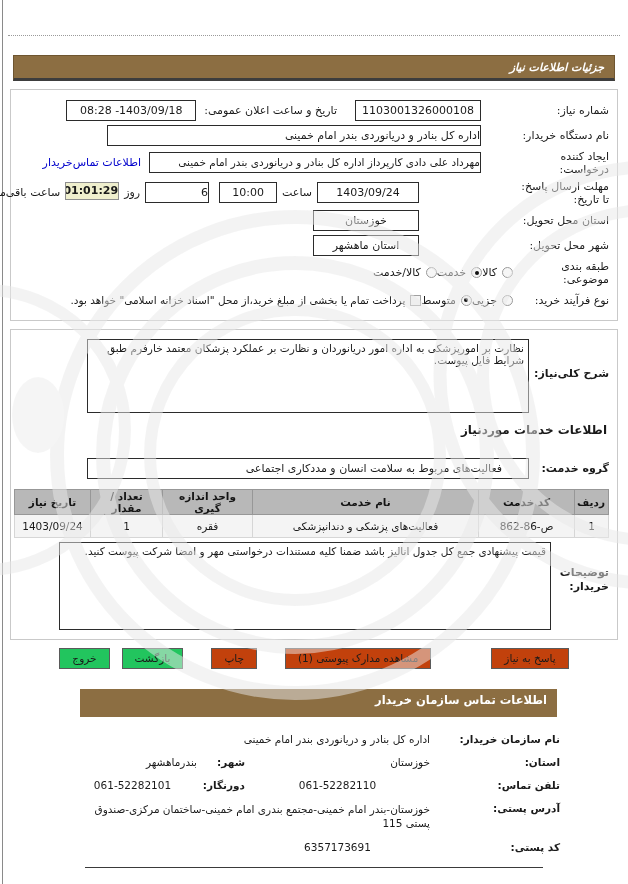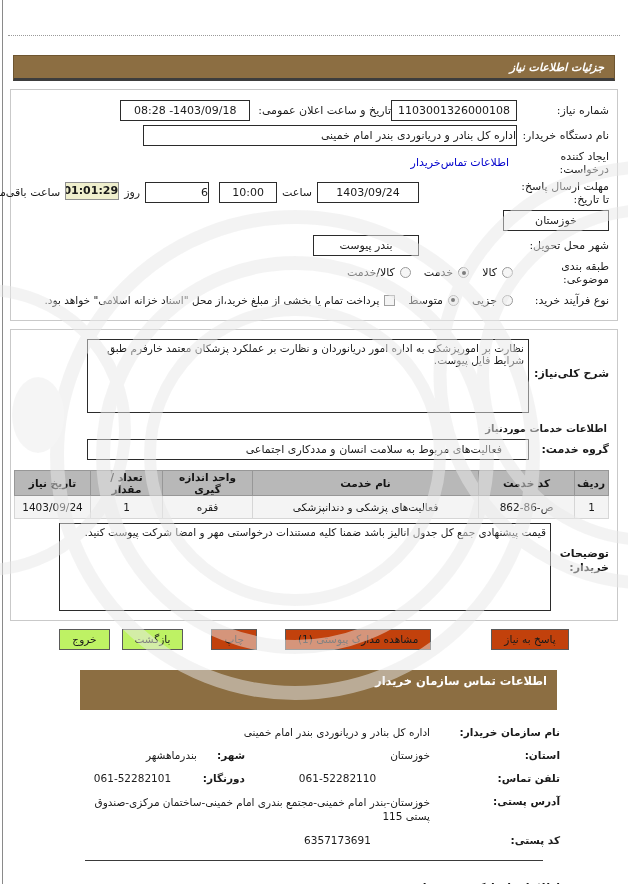--- a/index.html
+++ b/index.html
@@ -108,7 +108,7 @@
   <div class="row">
     <div class="lbl w92">شماره نیاز:</div>
     <div class="box w126 center">1103001326000108</div>
-    <div class="lbl" style="margin-left:8px;">تاریخ و ساعت اعلان عمومی:</div>
+    <div class="lbl" style="margin-right:18px;margin-left:8px;">تاریخ و ساعت اعلان عمومی:</div>
     <div class="box w130 center">1403/09/18- 08:28</div>
   </div>
 

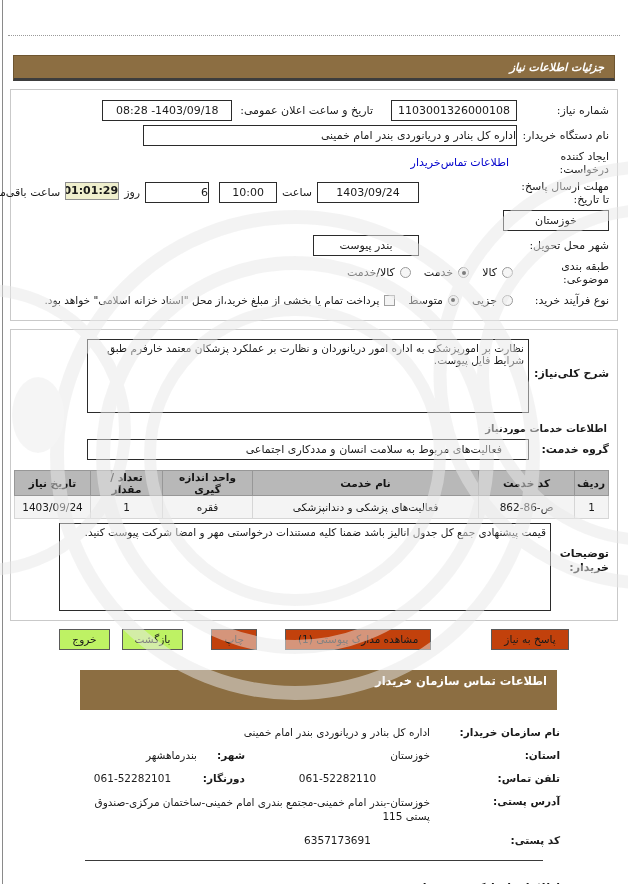--- a/index.html
+++ b/index.html
@@ -26,7 +26,7 @@
   .lbl { flex:none; color:#1a1a1a; padding-top:1px; }
   .bold { font-weight:bold; }
   .stack span { display:block; line-height:13px; }
-  .w58{width:58px;} .w80{width:80px;} .w92{width:92px;} .w96{width:96px;}
+  .w58{width:58px;} .w80{width:80px;} .w92{width:92px;margin-left:36px;} .w96{width:96px;}
   .w102{width:102px;} .w106{width:106px;} .w126{width:126px;}
   .w130{width:130px;} .w190{width:190px;} .w332{width:332px;} .w374{width:374px;}
   .w442{width:442px;} .w492{width:492px;}

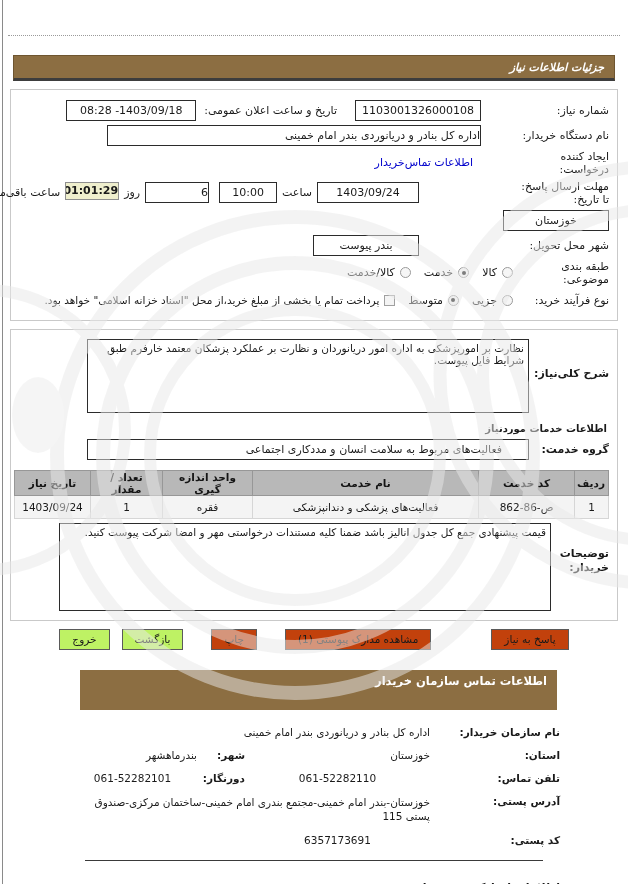--- a/index.html
+++ b/index.html
@@ -119,6 +119,7 @@
 
   <div class="row">
     <div class="lbl w92">ایجاد کننده درخواست:</div>
+    <div class="box w332 tar" style="font-size:10.5px;">مهرداد علی دادی کارپرداز اداره کل بنادر و دریانوردی بندر امام خمینی</div>
     <a class="link">اطلاعات تماس‌خریدار</a>
   </div>
 

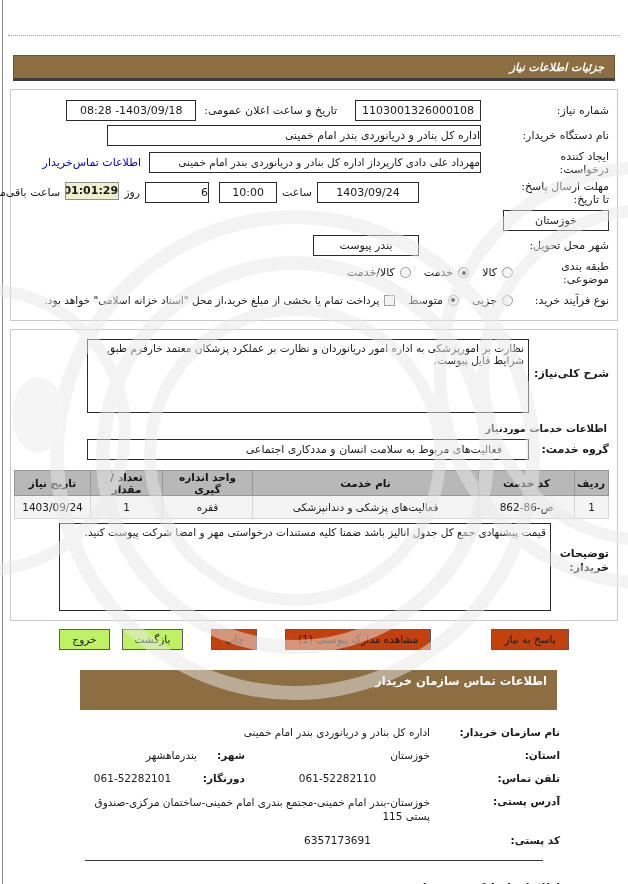--- a/index.html
+++ b/index.html
@@ -139,6 +139,7 @@
   </div>
 
   <div class="row">
+    <div class="lbl w190">استان محل تحویل:</div>
     <div class="box w106 center">خوزستان</div>
   </div>
 

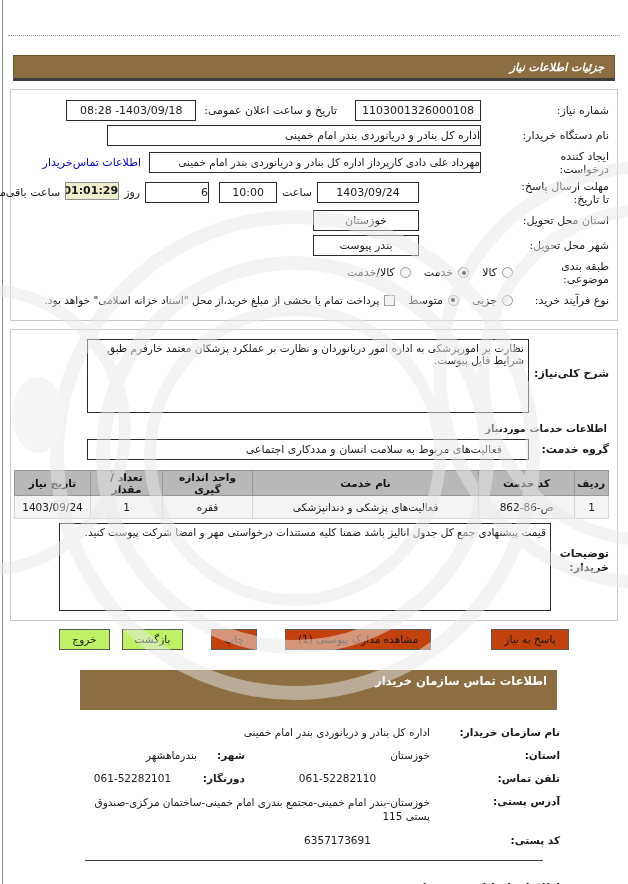--- a/index.html
+++ b/index.html
@@ -145,7 +145,7 @@
 
   <div class="row">
     <div class="lbl w190">شهر محل تحویل:</div>
-    <div class="box w106 center">بندر پیوست</div>
+    <div class="box w106 center">استان ماهشهر</div>
   </div>
 
   <div class="row">

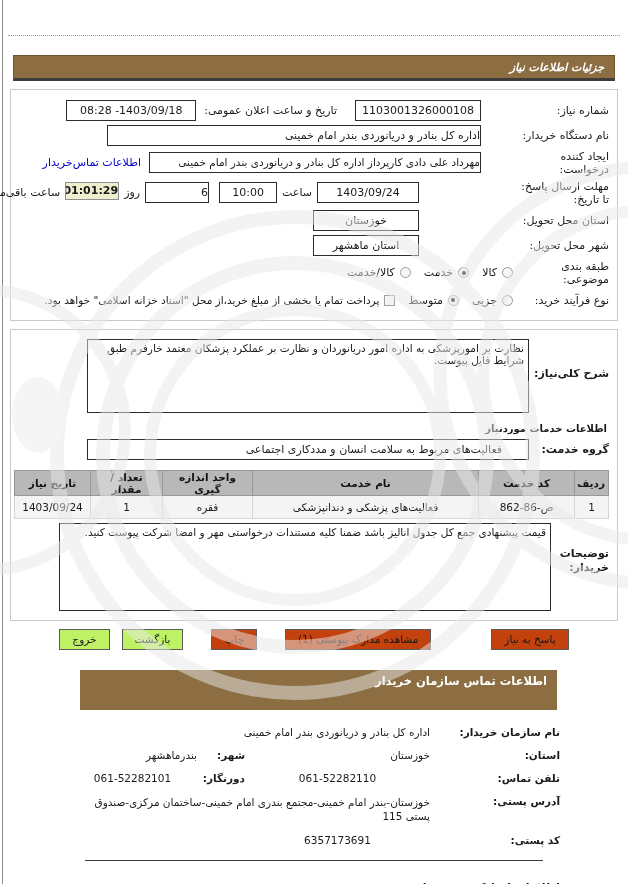--- a/index.html
+++ b/index.html
@@ -48,7 +48,7 @@
   } .gap10{width:10px;flex:none;}
   .inline-lbl { flex:none; margin:0 5px; }
   .link { color:#0000cc; text-decoration:none; font-size:11px; flex:none; margin-right:8px; cursor:pointer; }
-  .opt { display:flex; align-items:center; flex:none; margin-left:13px; }
+  .opt { display:flex; align-items:center; flex:none; }
   .radio {
     width:11px; height:11px; border:1px solid #9a9a9a; border-radius:50%;
     background:#f6f6f6; flex:none; margin-left:5px; position:relative;

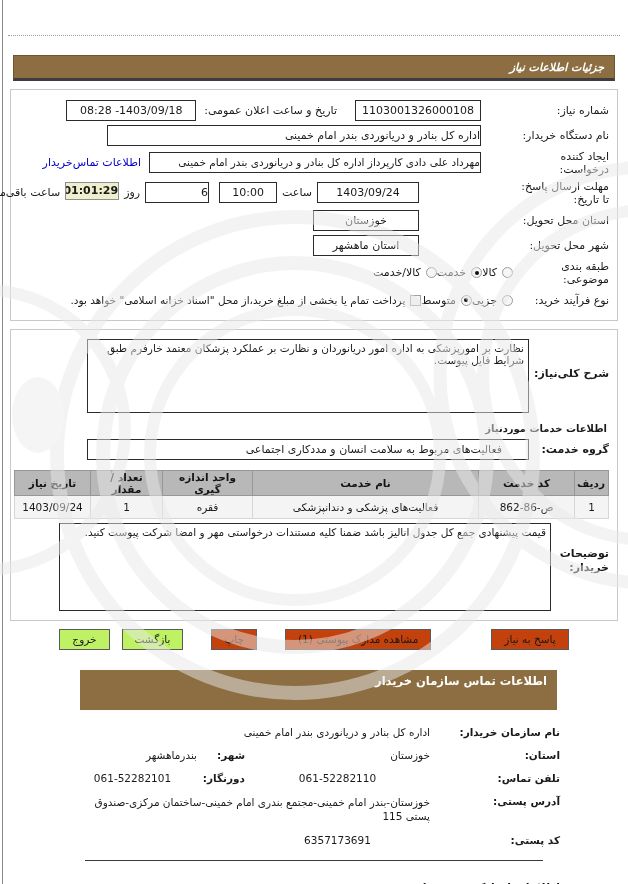--- a/index.html
+++ b/index.html
@@ -60,7 +60,7 @@
   .checkbox {
     width:11px; height:11px; border:1px solid #a0a0a0; background:#f4f4f4; flex:none; margin-left:5px;
   }
-  .subheading { font-weight:bold; font-size:10px; margin:10px 2px 4px; }
+  .subheading { font-weight:bold; font-size:12px; margin:10px 2px 20px; }
   table { border-collapse:collapse; width:594px; margin:10px 0 4px; table-layout:fixed; }
   th {
     background:#b8b8b8; color:#141414; font-weight:bold; font-size:10.5px;

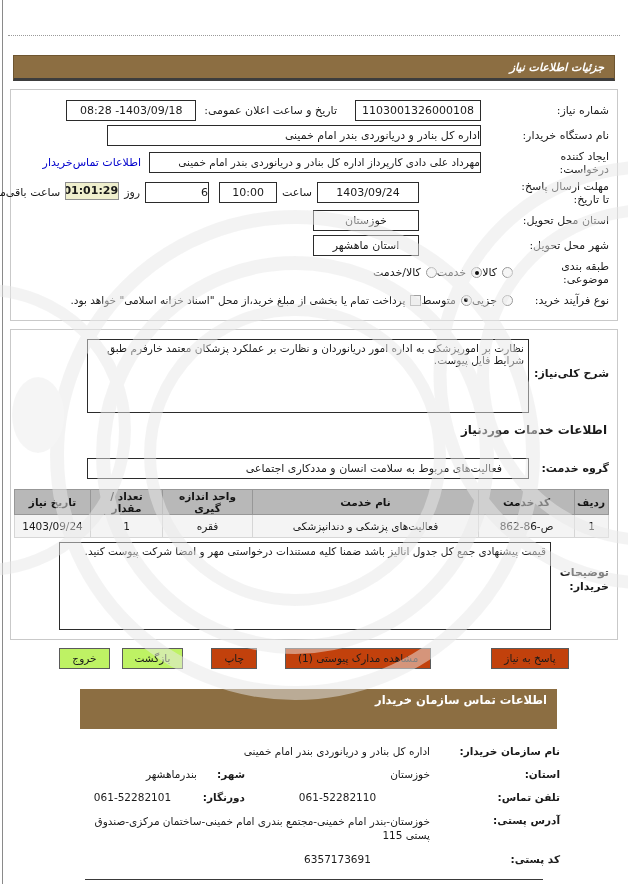--- a/index.html
+++ b/index.html
@@ -76,7 +76,7 @@
     border:1px solid #5a5a5a; padding:0 12px; cursor:pointer;
   }
   .btn.green { background:#c2410c;margin-left:16px; }
-  .btn.pink  { background:#bef264; }
+  .btn.pink  { background:#22c55e; }
   .bgap12{width:12px;flex:none;} .bgap44{width:44px;flex:none;}
   .sub-header {
     margin:20px 71px 0 0; width:477px; height:40px; line-height:23px;

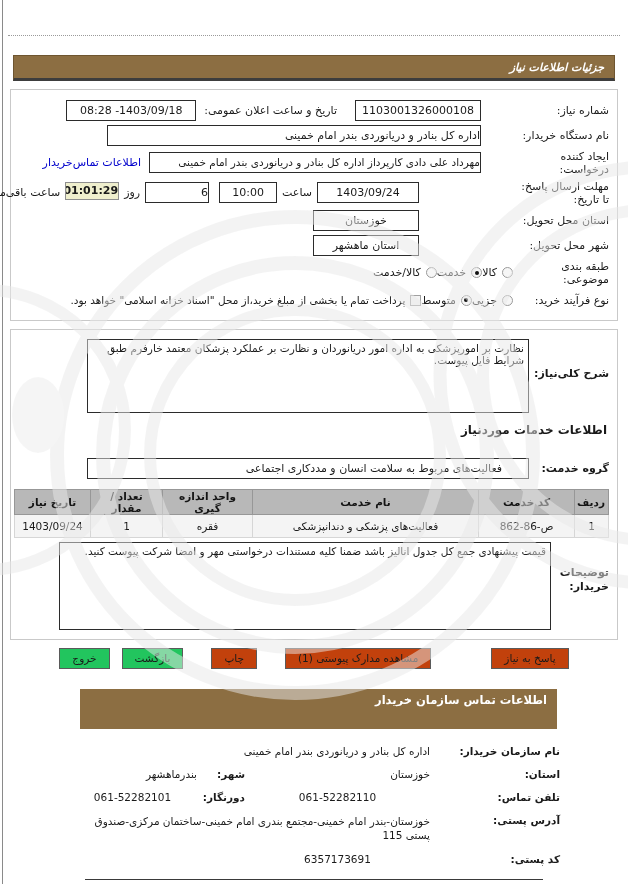--- a/index.html
+++ b/index.html
@@ -79,7 +79,7 @@
   .btn.pink  { background:#22c55e; }
   .bgap12{width:12px;flex:none;} .bgap44{width:44px;flex:none;}
   .sub-header {
-    margin:20px 71px 0 0; width:477px; height:40px; line-height:23px;
+    margin:20px 71px 0 0; width:477px; height:28px; line-height:23px;
     background:#8c6e42; color:#fff; font-weight:bold; font-size:11.5px; padding-right:10px;
     position:relative; z-index:1;
   }

